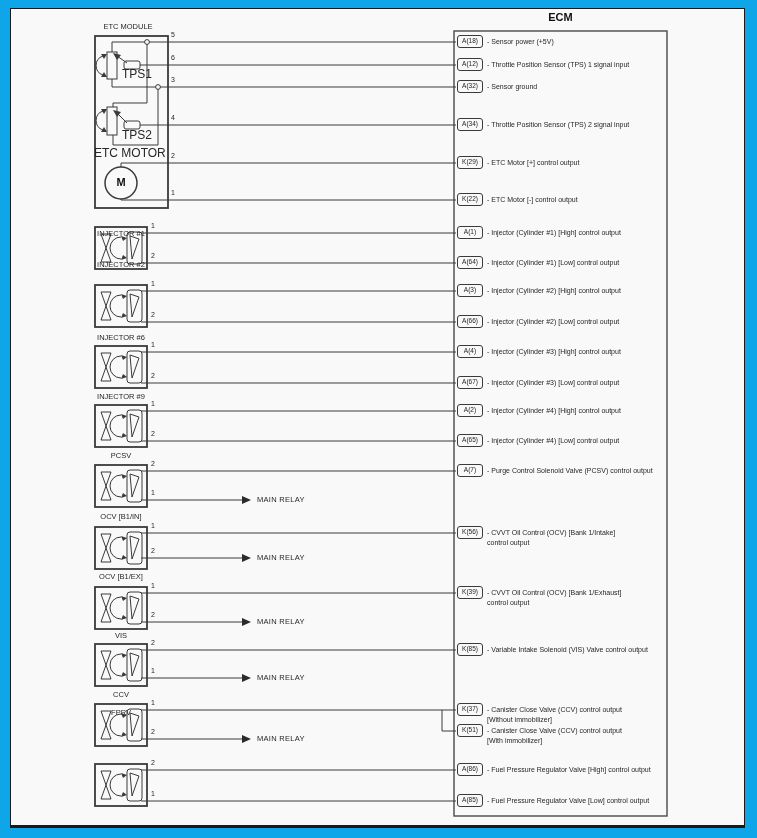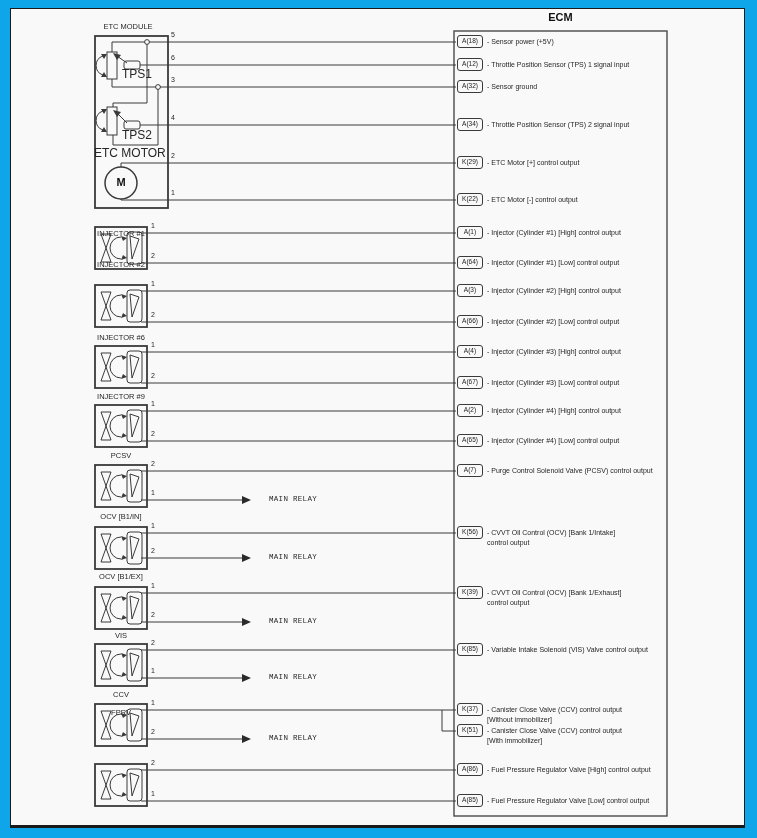--- a/index.html
+++ b/index.html
@@ -18,7 +18,7 @@
   .pin-num{position:absolute;font-size:7px;color:#262626;}
   .motor-m{position:absolute;left:111px;top:176px;width:20px;text-align:center;
            font-size:11px;font-weight:bold;color:#111;}
-  .relay-label{position:absolute;left:269px;font-size:7.5px;color:#262626;letter-spacing:.3px;font-family:Liberation Mono, monospace;}
+  .relay-label{position:absolute;left:257px;font-size:7.5px;color:#262626;letter-spacing:.3px;}
   .ecm-row{position:absolute;left:457px;display:flex;gap:4px;align-items:flex-start;}
   .pin-code{display:inline-block;border:1px solid #3a3a3a;border-radius:3px;
             font-size:6.5px;line-height:10px;height:11px;min-width:20px;padding:0 2px;

